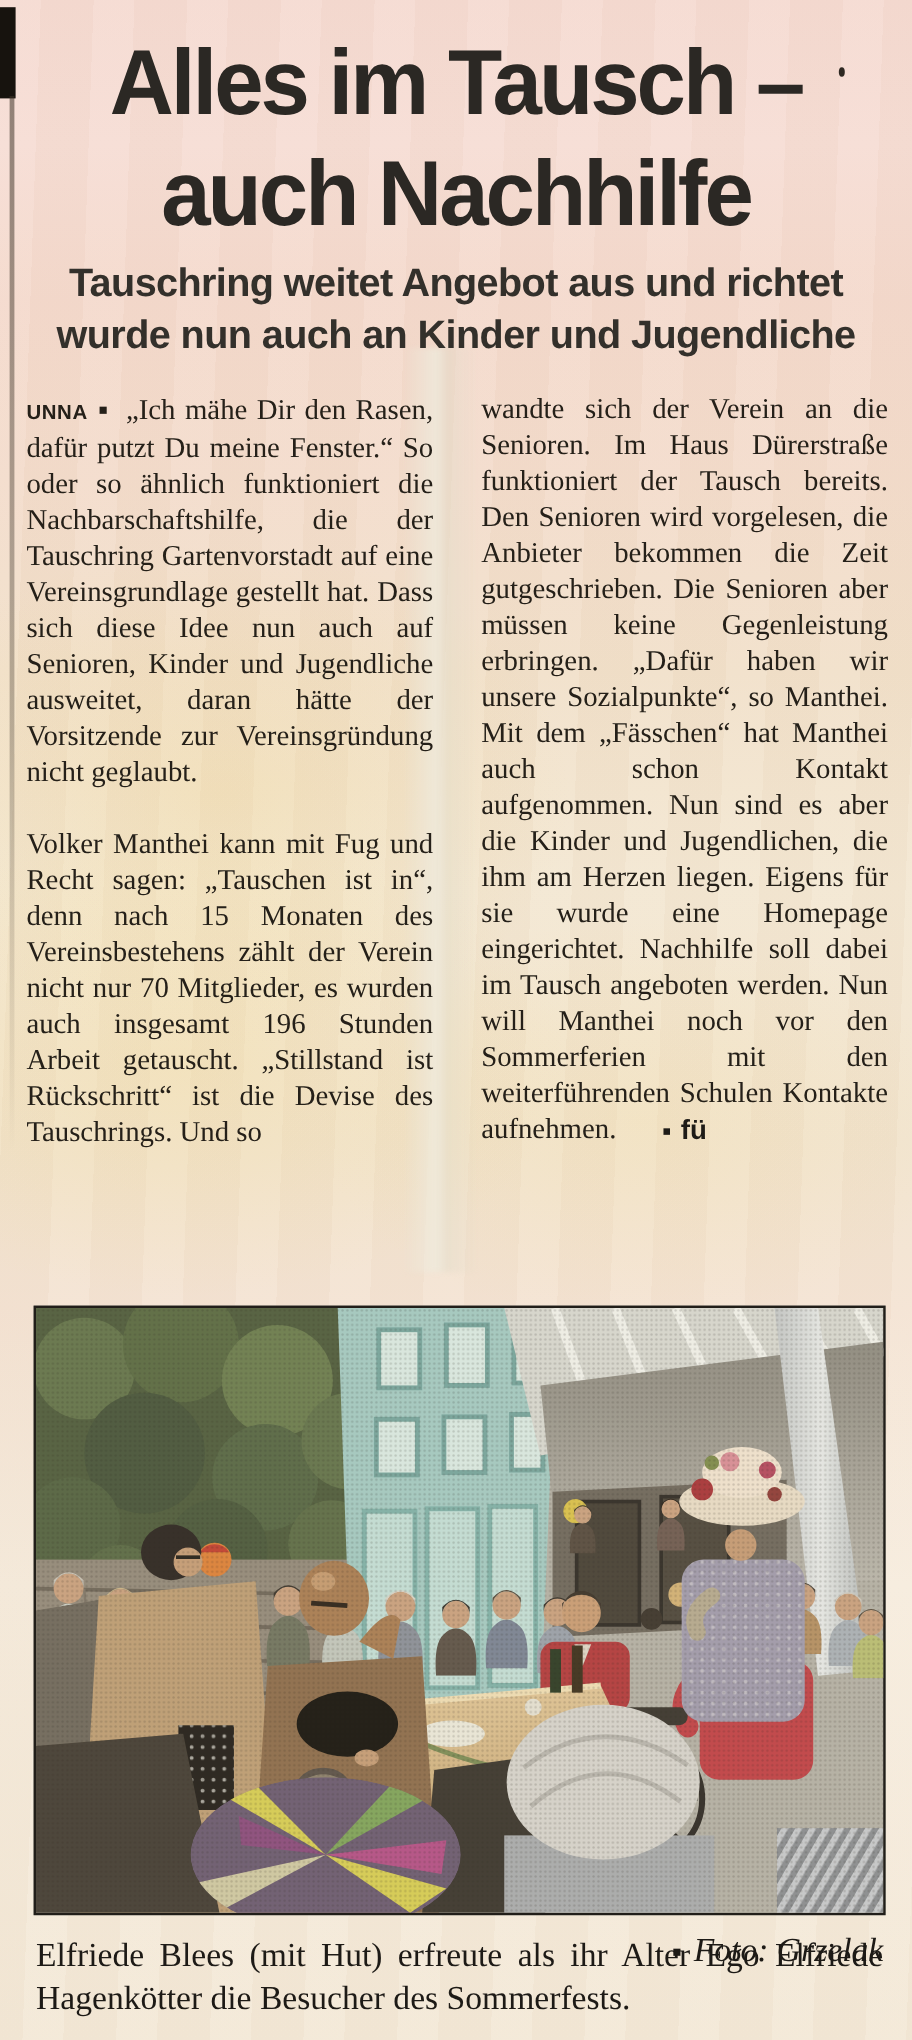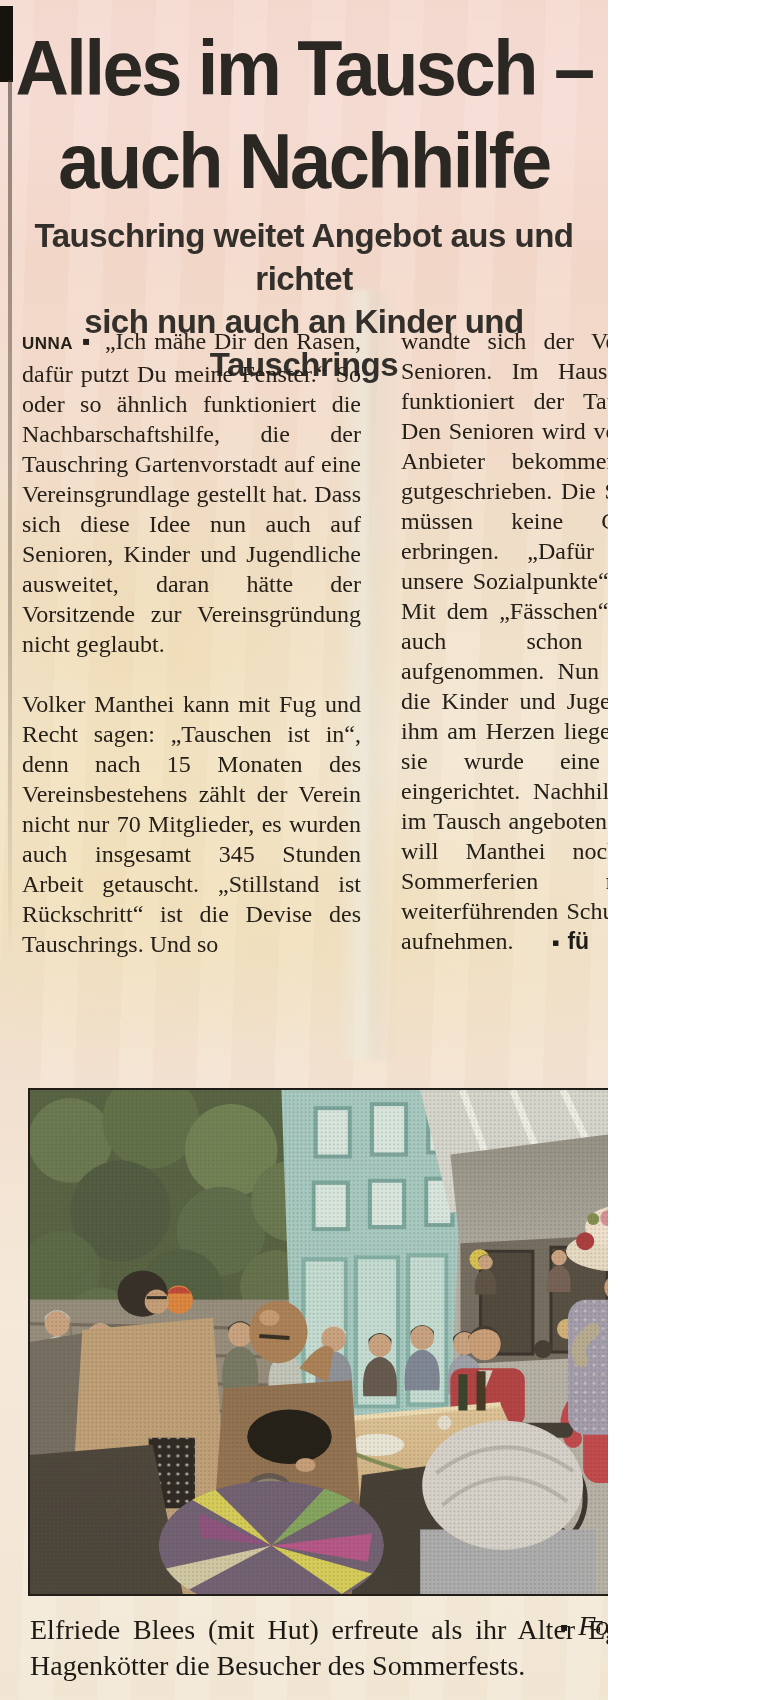--- a/index.html
+++ b/index.html
@@ -4,7 +4,7 @@
 <style>
   html,body{margin:0;padding:0;}
   #page{
-    position:relative; width:608px; height:1700px; overflow:hidden;
+    position:relative; width:760px; height:1700px; overflow:hidden;
     background:
       radial-gradient(420px 300px at 24% 39%, rgba(238,205,110,.20), rgba(238,205,110,0) 70%),
       radial-gradient(460px 280px at 20% 52%, rgba(242,214,125,.24), rgba(242,214,125,0) 70%),

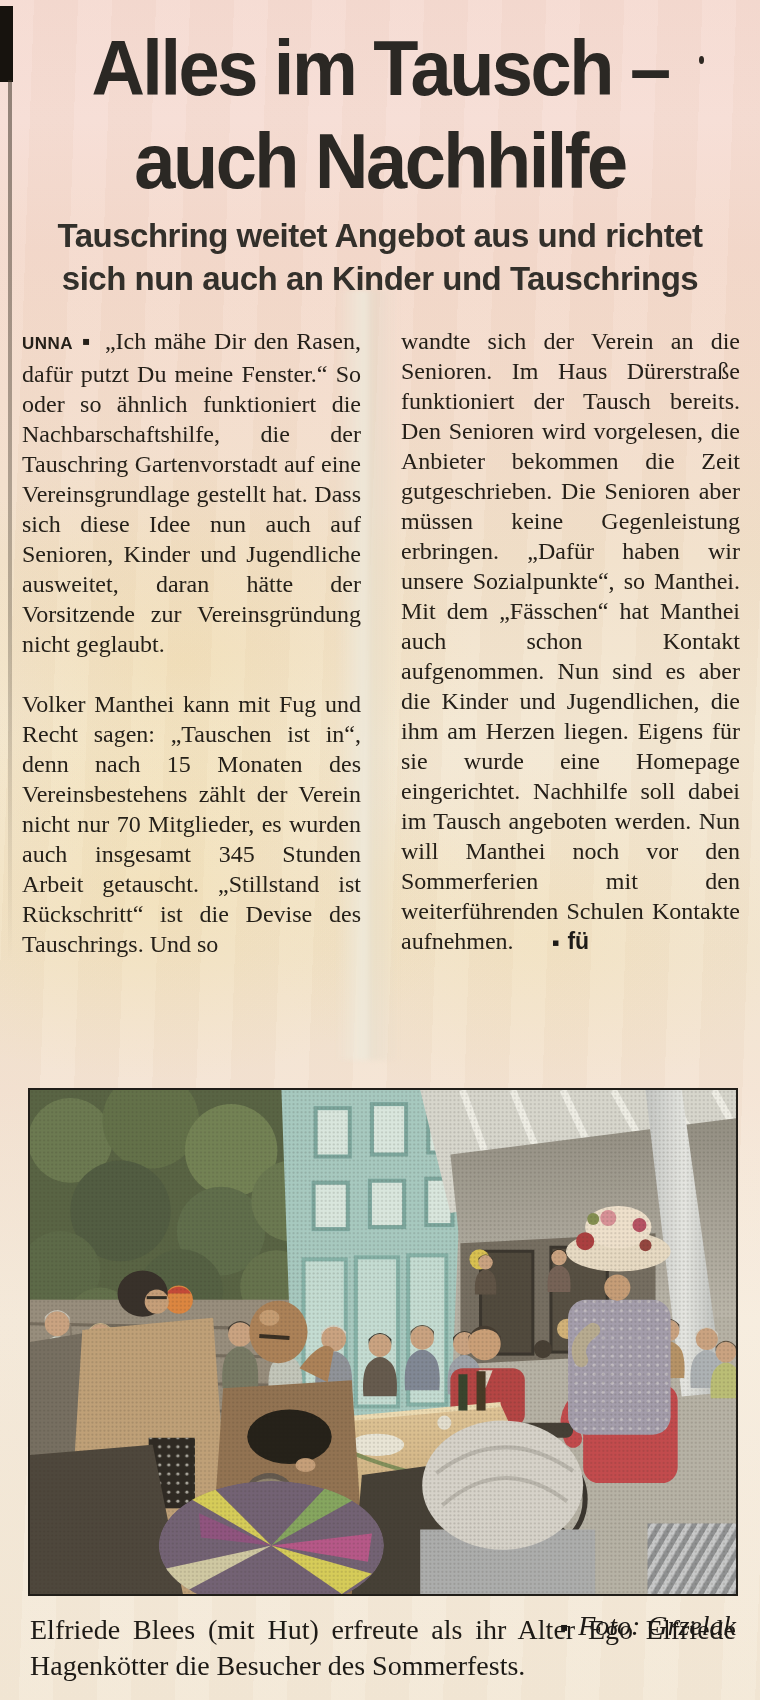--- a/index.html
+++ b/index.html
@@ -67,7 +67,7 @@
 
   <div class="subhead">
     <div>Tauschring weitet Angebot aus und richtet</div>
-    <div>sich nun auch an Kinder und Tauschrings</div>
+    <div>wurde nun auch an Kinder und Jugendliche</div>
   </div>
 
   <div class="cols">

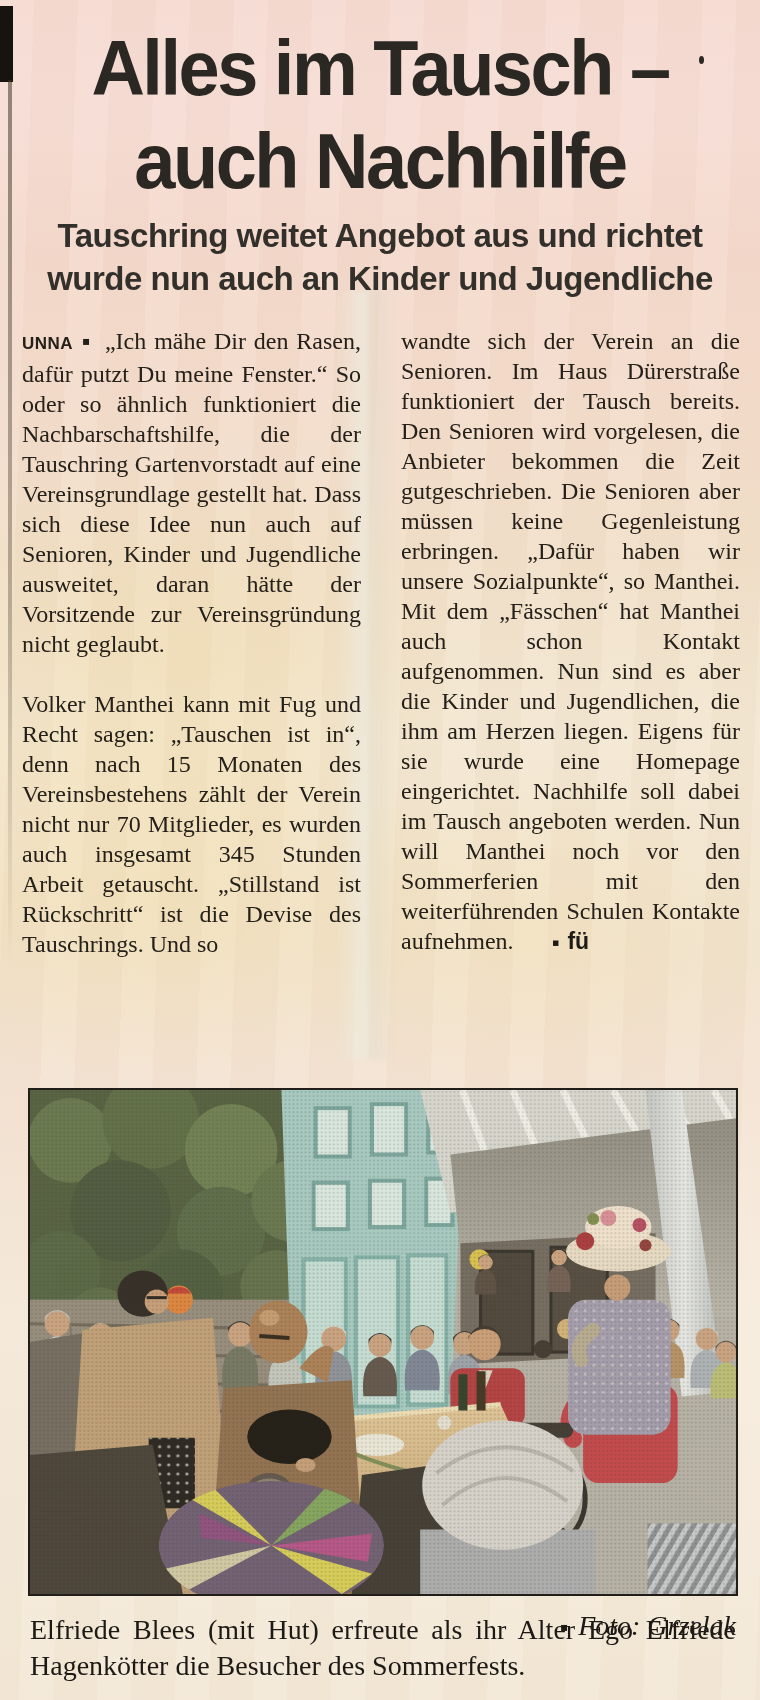--- a/index.html
+++ b/index.html
@@ -76,7 +76,7 @@
         <span class="dateline">UNNA</span><span class="dl-sq">▪</span><span>„Ich mähe Dir den Rasen, dafür putzt Du meine Fenster.“ So oder so ähnlich funktioniert die Nachbarschaftshilfe, die der Tauschring Gartenvorstadt auf eine Vereinsgrundlage gestellt hat. Dass sich diese Idee nun auch auf Senioren, Kinder und Jugendliche ausweitet, daran hätte der Vorsitzende zur Vereinsgründung nicht geglaubt.</span>
       </p>
       <p>
-        <span>Volker Manthei kann mit Fug und Recht sagen: „Tauschen ist in“, denn nach 15 Monaten des Vereinsbestehens zählt der Verein nicht nur 70 Mitglieder, es wurden auch insgesamt 345 Stunden Arbeit getauscht. „Stillstand ist Rückschritt“ ist die Devise des Tauschrings. Und so</span>
+        <span>Volker Manthei kann mit Fug und Recht sagen: „Tauschen ist in“, denn nach 15 Monaten des Vereinsbestehens zählt der Verein nicht nur 70 Mitglieder, es wurden auch insgesamt 196 Stunden Arbeit getauscht. „Stillstand ist Rückschritt“ ist die Devise des Tauschrings. Und so</span>
       </p>
     </div>
     <div class="col">

